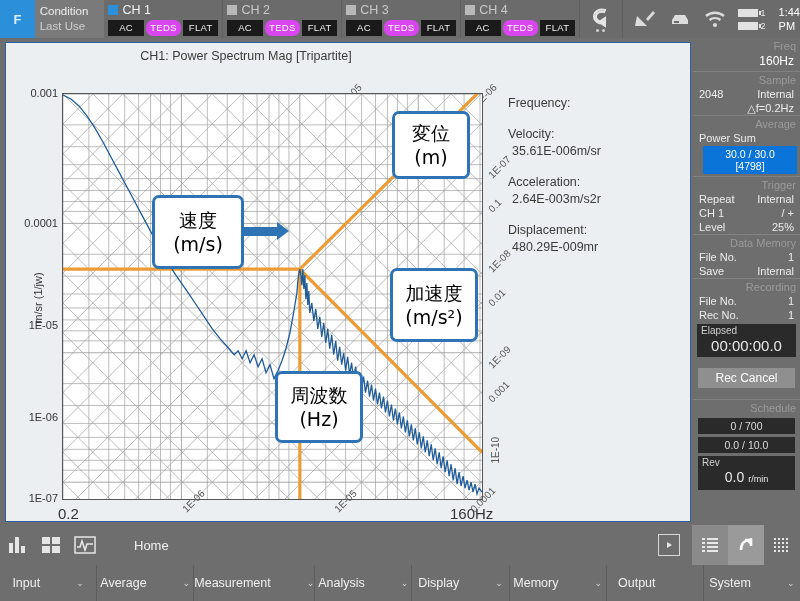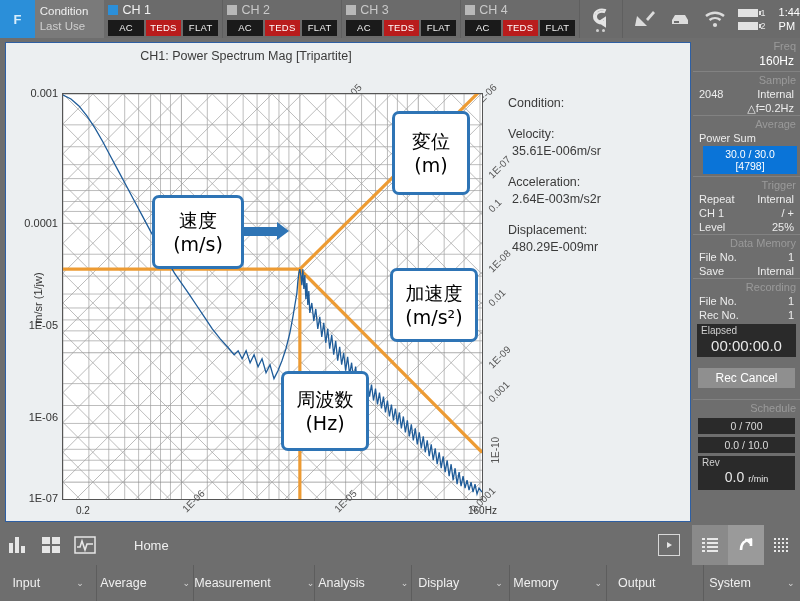--- a/index.html
+++ b/index.html
@@ -30,7 +30,7 @@
   .chbtns { display:flex; gap:2px; margin-top:2px; }
   .chbtn { flex:1; background:#1a1a1a; color:#f0f0f0; font-size:9.5px;
            text-align:center; padding:2px 0 3px; letter-spacing:.3px; }
-  .chbtn.on { background:#b91c1c; color:#fff; }
+  .chbtn.on { background:#d946ef; color:#fff;border-radius:7px; }
   .loopzone { width:44px; background:#6b6b6b; display:flex; flex-direction:column;
               align-items:center; justify-content:center; border-right:1px solid #5f5f5f;}
   .dots { display:flex; gap:3px; margin-top:1px;}

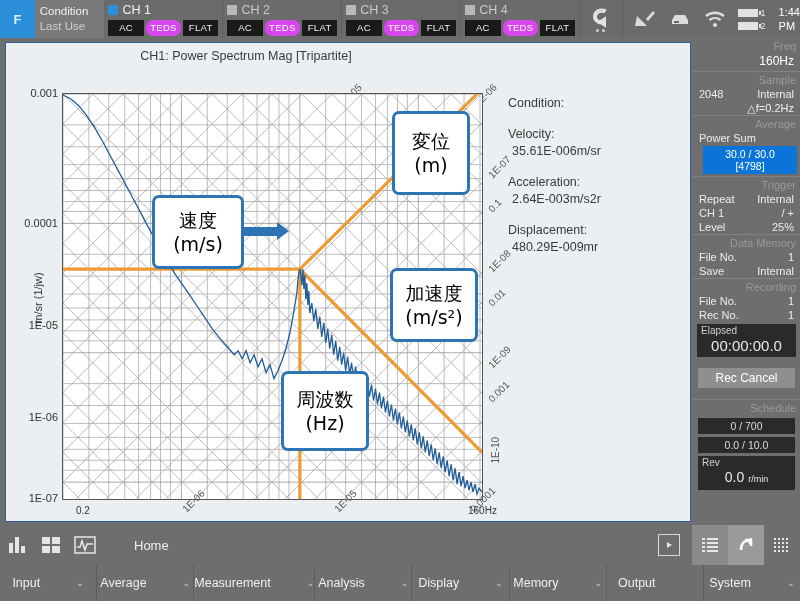--- a/index.html
+++ b/index.html
@@ -426,7 +426,7 @@
 
     <div class="readout">
       <div class="ro-item">
-        <div class="ro-key">Condition:</div>
+        <div class="ro-key">Frequency:</div>
       </div>
       <div class="ro-item">
         <div class="ro-key">Velocity:</div>

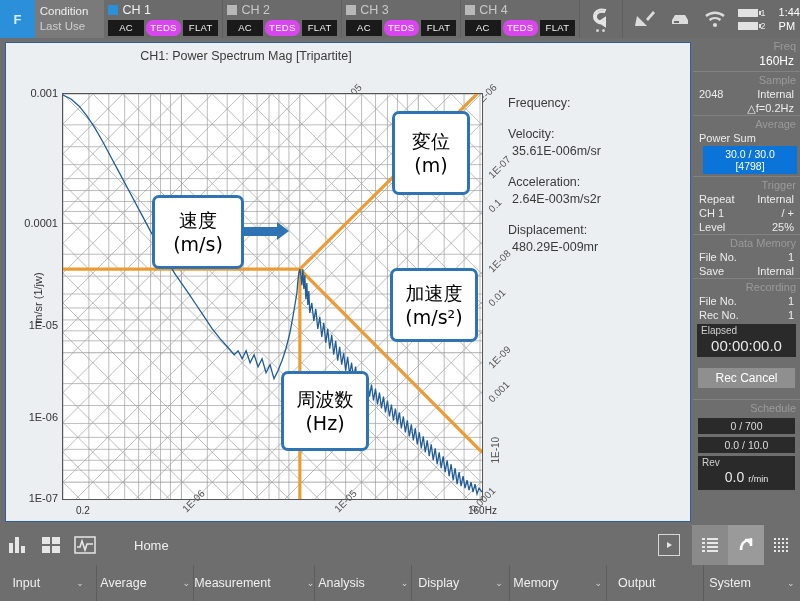--- a/index.html
+++ b/index.html
@@ -448,7 +448,7 @@
     </div>
     <div class="arrow" style="left:238px;top:184px;width:34px;"></div>
 
-    <div class="callout" style="left:386px;top:68px;width:78px;height:84px;">
+    <div class="callout" style="left:386px;top:68px;width:78px;height:68px;">
       <b>変位</b>
       <span class="u">(m)</span>
     </div>

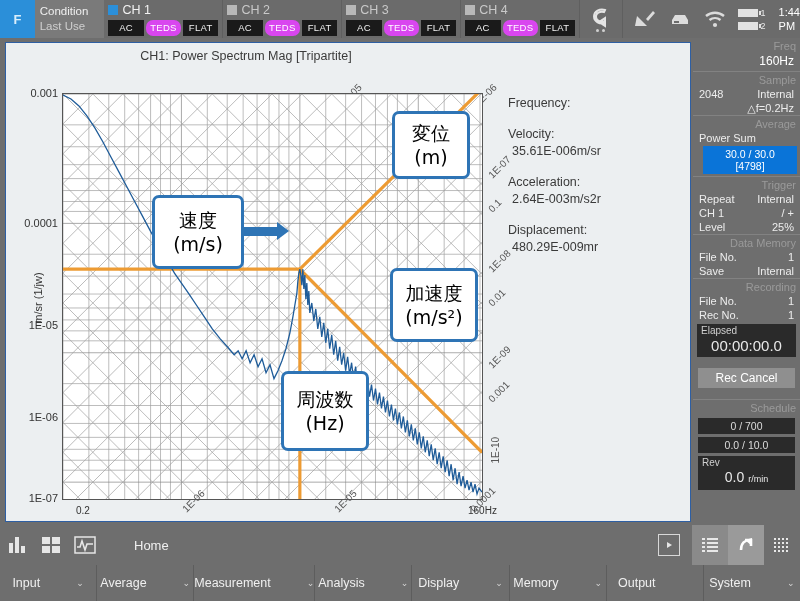--- a/index.html
+++ b/index.html
@@ -458,7 +458,7 @@
       <span class="u">(m/s²)</span>
     </div>
 
-    <div class="callout" style="left:275px;top:328px;width:88px;height:80px;">
+    <div class="callout" style="left:269px;top:328px;width:88px;height:72px;">
       <b>周波数</b>
       <span class="u">(Hz)</span>
     </div>

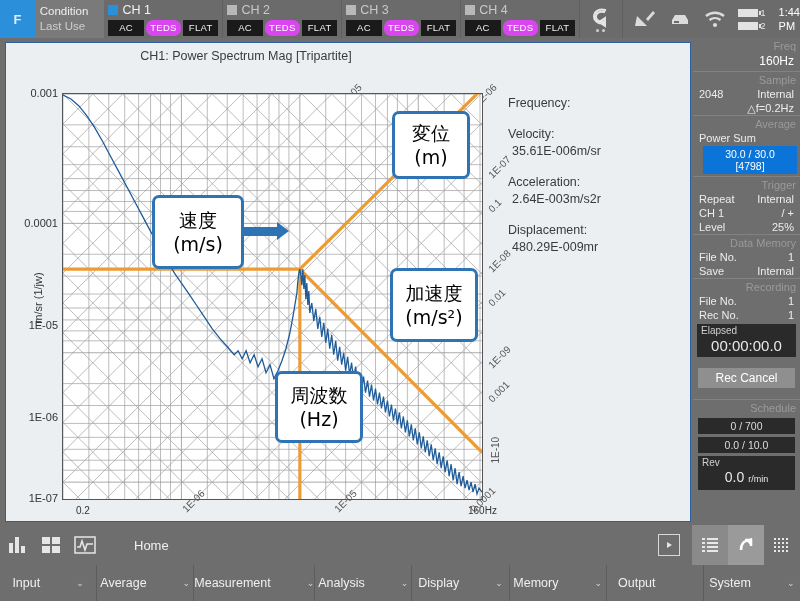--- a/index.html
+++ b/index.html
@@ -62,7 +62,7 @@
   .ytitle { position:absolute; left:4px; top:50%; font-size:11px; color:#333;
             transform:translate(0,-50%) rotate(-90deg); transform-origin:center;
             white-space:nowrap; }
-  .xlab { position:absolute; font-size:10px; color:#333; white-space:nowrap;margin-left:18px; }
+  .xlab { position:absolute; font-size:15px; color:#333; white-space:nowrap; }
   .diaglab { position:absolute; font-size:10px; color:#555; white-space:nowrap;
              transform:rotate(-45deg); transform-origin:left center; }
   .vertlab { position:absolute; font-size:10px; color:#555; white-space:nowrap;

